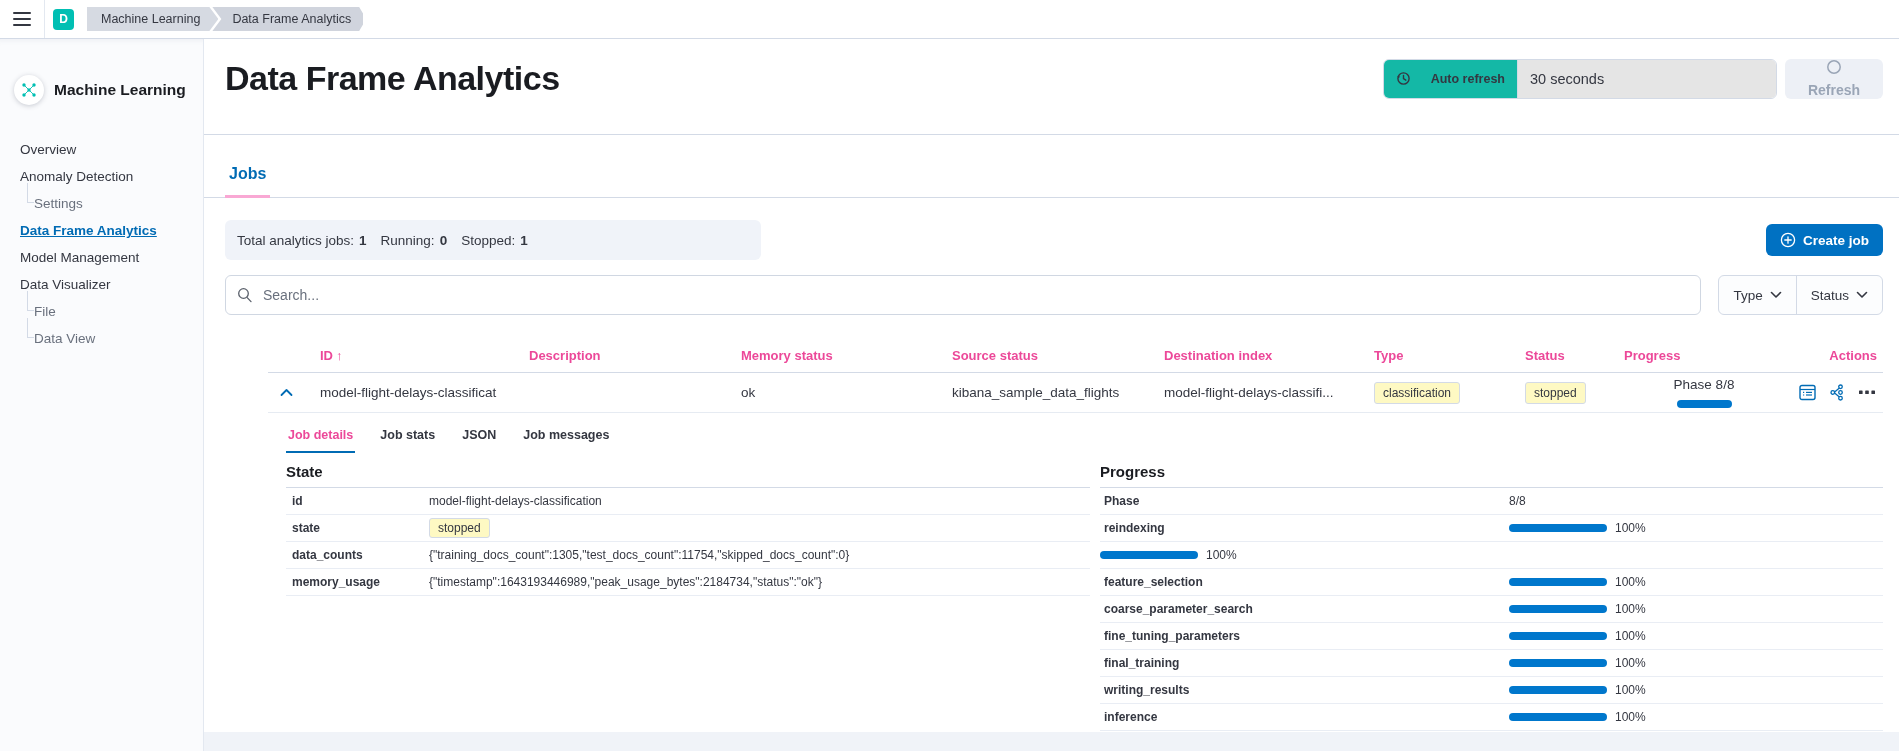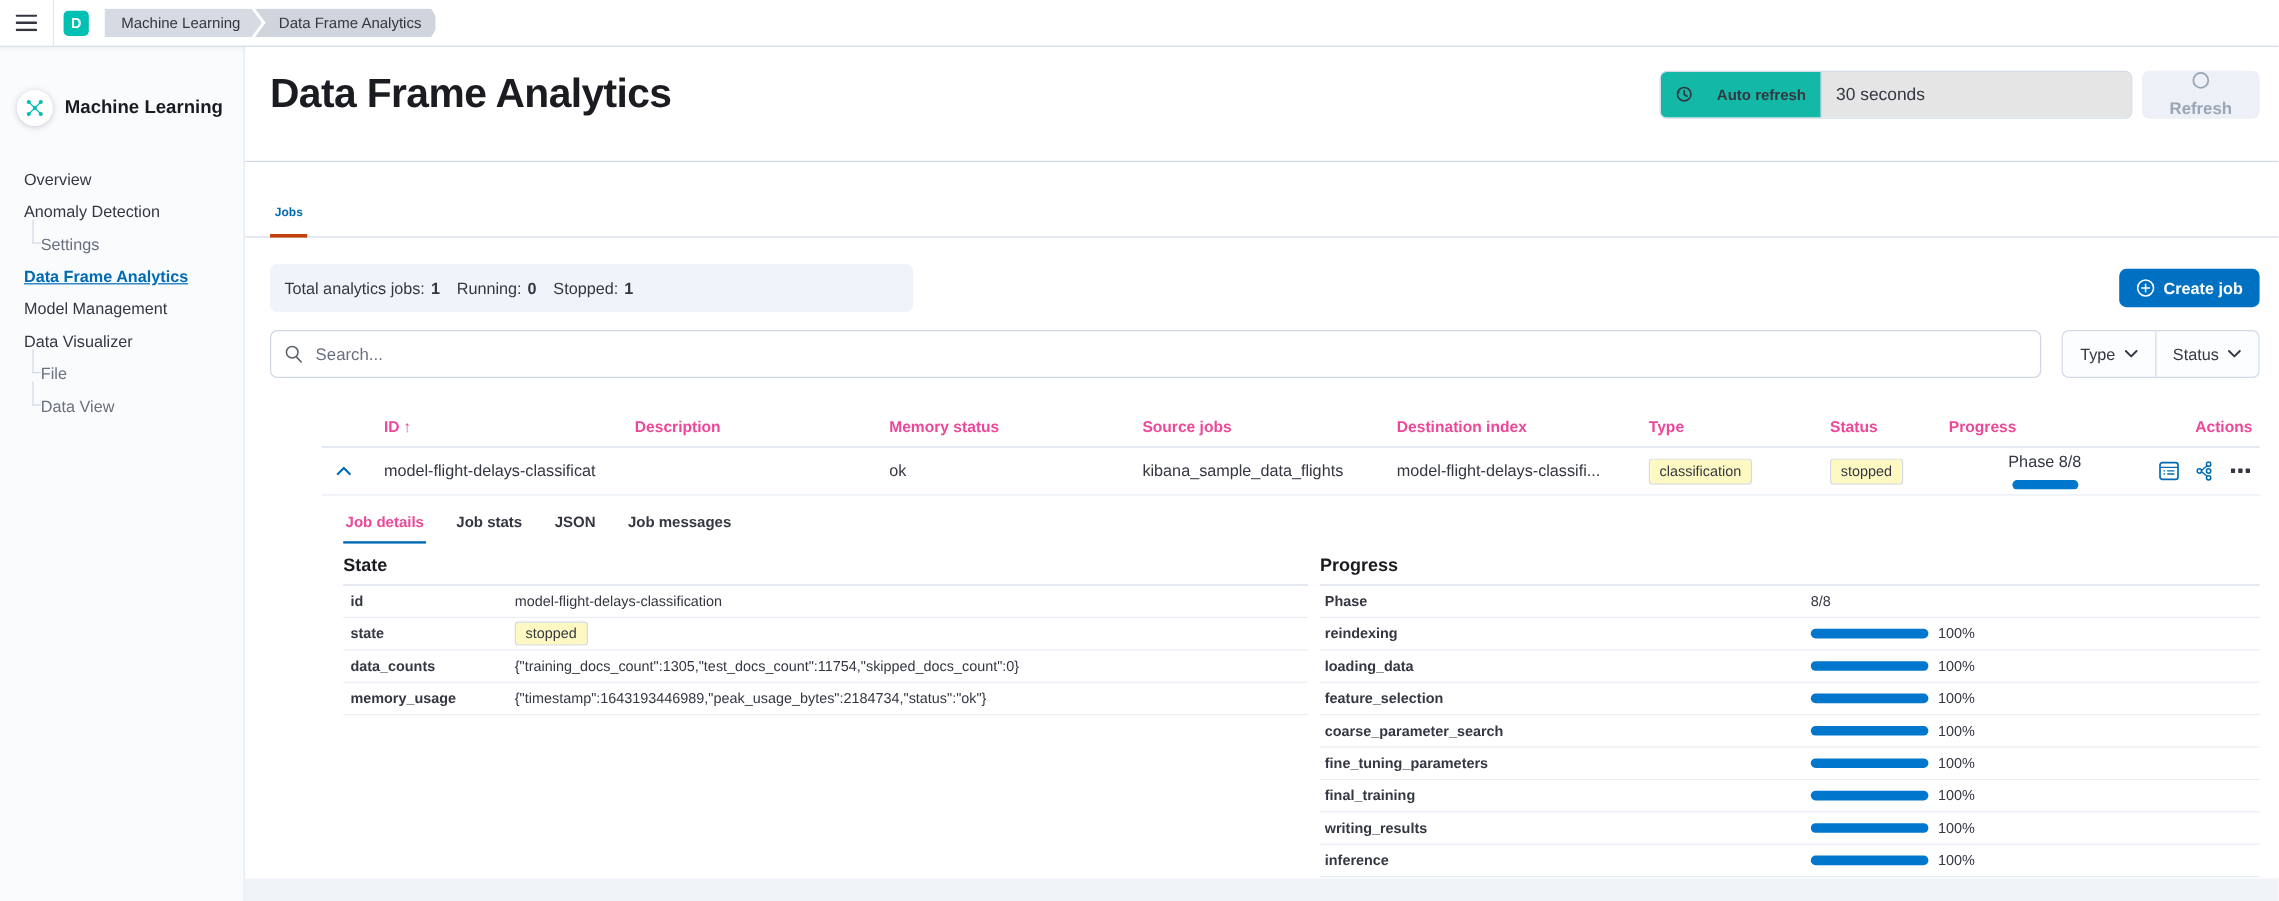--- a/index.html
+++ b/index.html
@@ -57,8 +57,8 @@
     align-items: center; justify-content: center; gap: 7px; cursor: not-allowed; flex-direction: column; }
 
   .tabs-row { height: 63px; padding-left: 21px; border-bottom: 1px solid #D3DAE6; display: flex; align-items: flex-end; }
-  .main-tab { font-size: 10px; font-weight: 700; color: #006BB4; padding: 10px 4px 12px;
-    border-bottom: 3px solid #c2410c; margin-bottom: -1px; cursor: pointer; }
+  .main-tab { font-size: 16px; font-weight: 700; color: #006BB4; padding: 10px 4px 12px;
+    border-bottom: 3px solid #f9a8d4; margin-bottom: -1px; cursor: pointer; }
 
   .stats-row { margin: 22px 16px 0 21px; display: flex; align-items: center; }
   .stats-panel { width: 536px; height: 40px; background: #f0f3f9; border-radius: 6px;

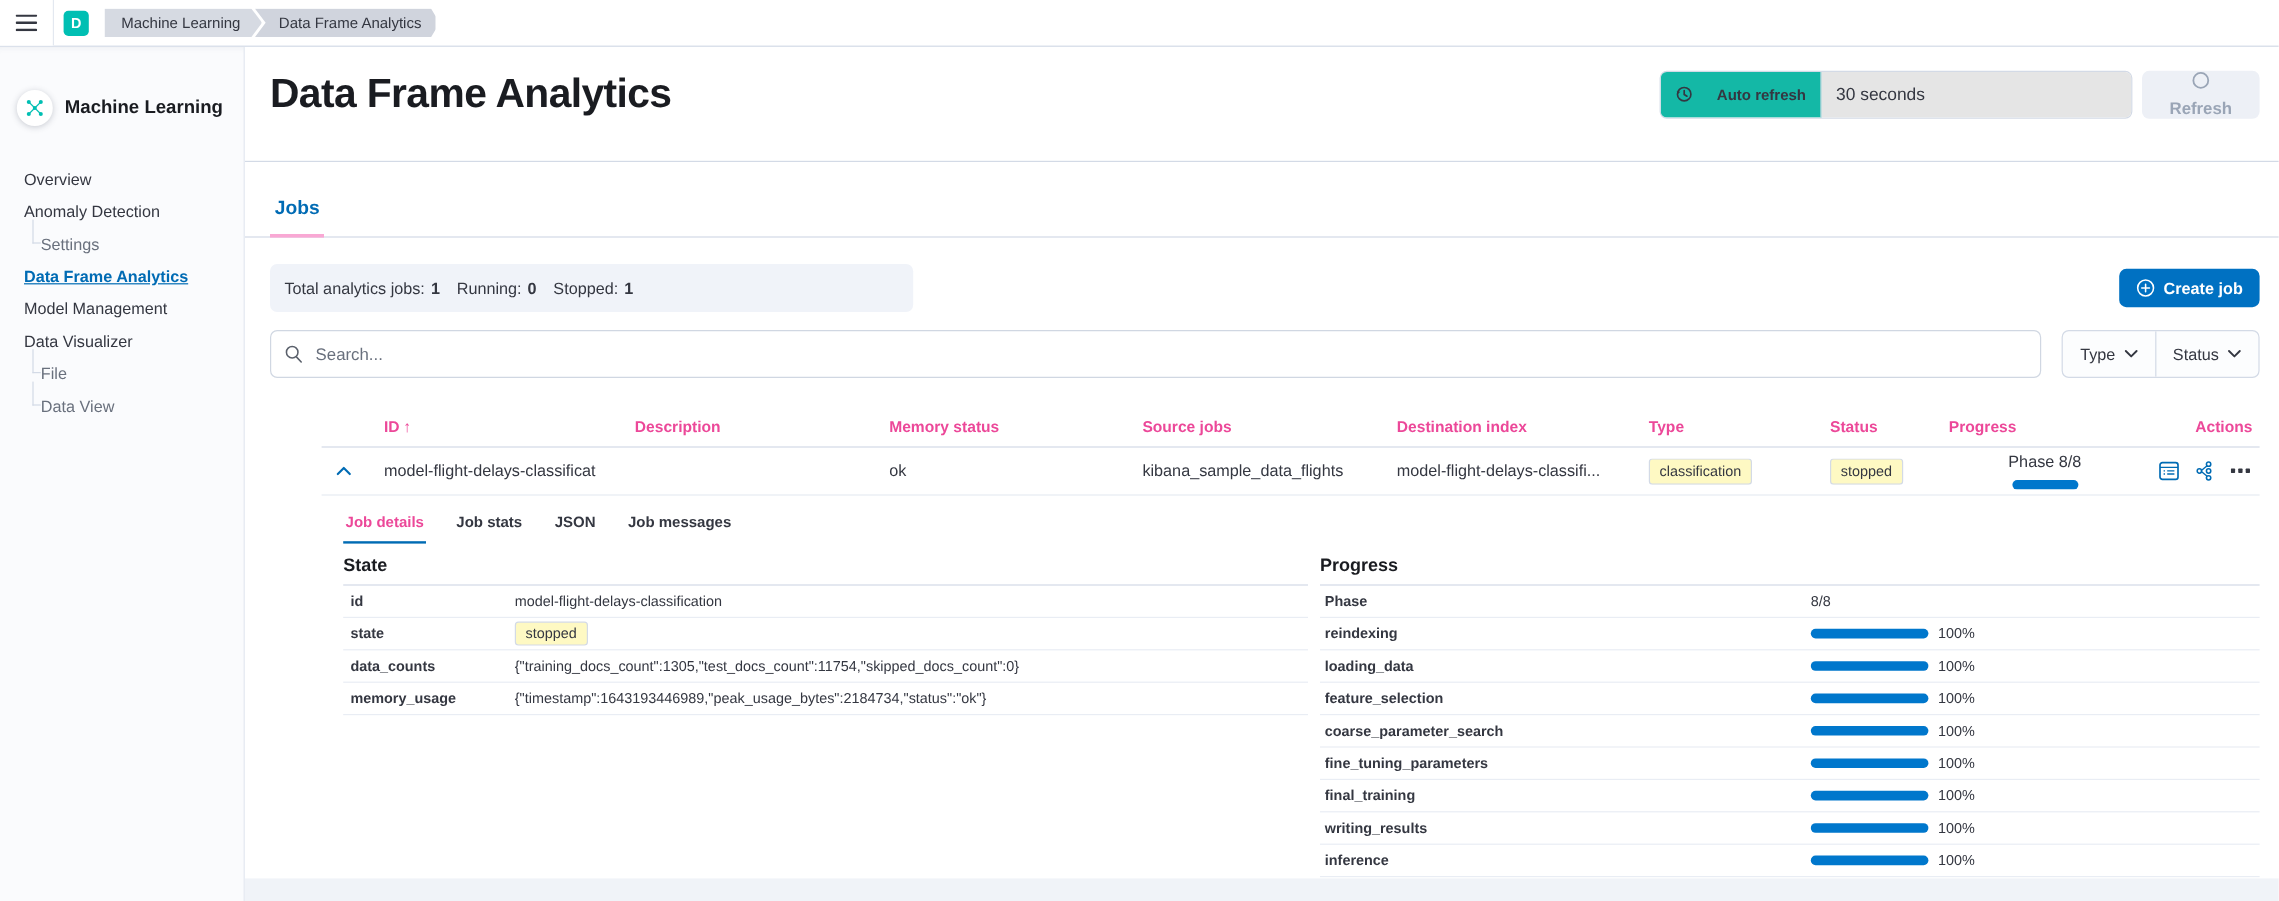--- a/index.html
+++ b/index.html
@@ -276,7 +276,7 @@
       <div class="th"><span>ID</span><span class="sort-arrow">↑</span></div>
       <div class="th">Description</div>
       <div class="th">Memory status</div>
-      <div class="th">Source jobs</div>
+      <div class="th">Source status</div>
       <div class="th">Destination index</div>
       <div class="th">Type</div>
       <div class="th">Status</div>

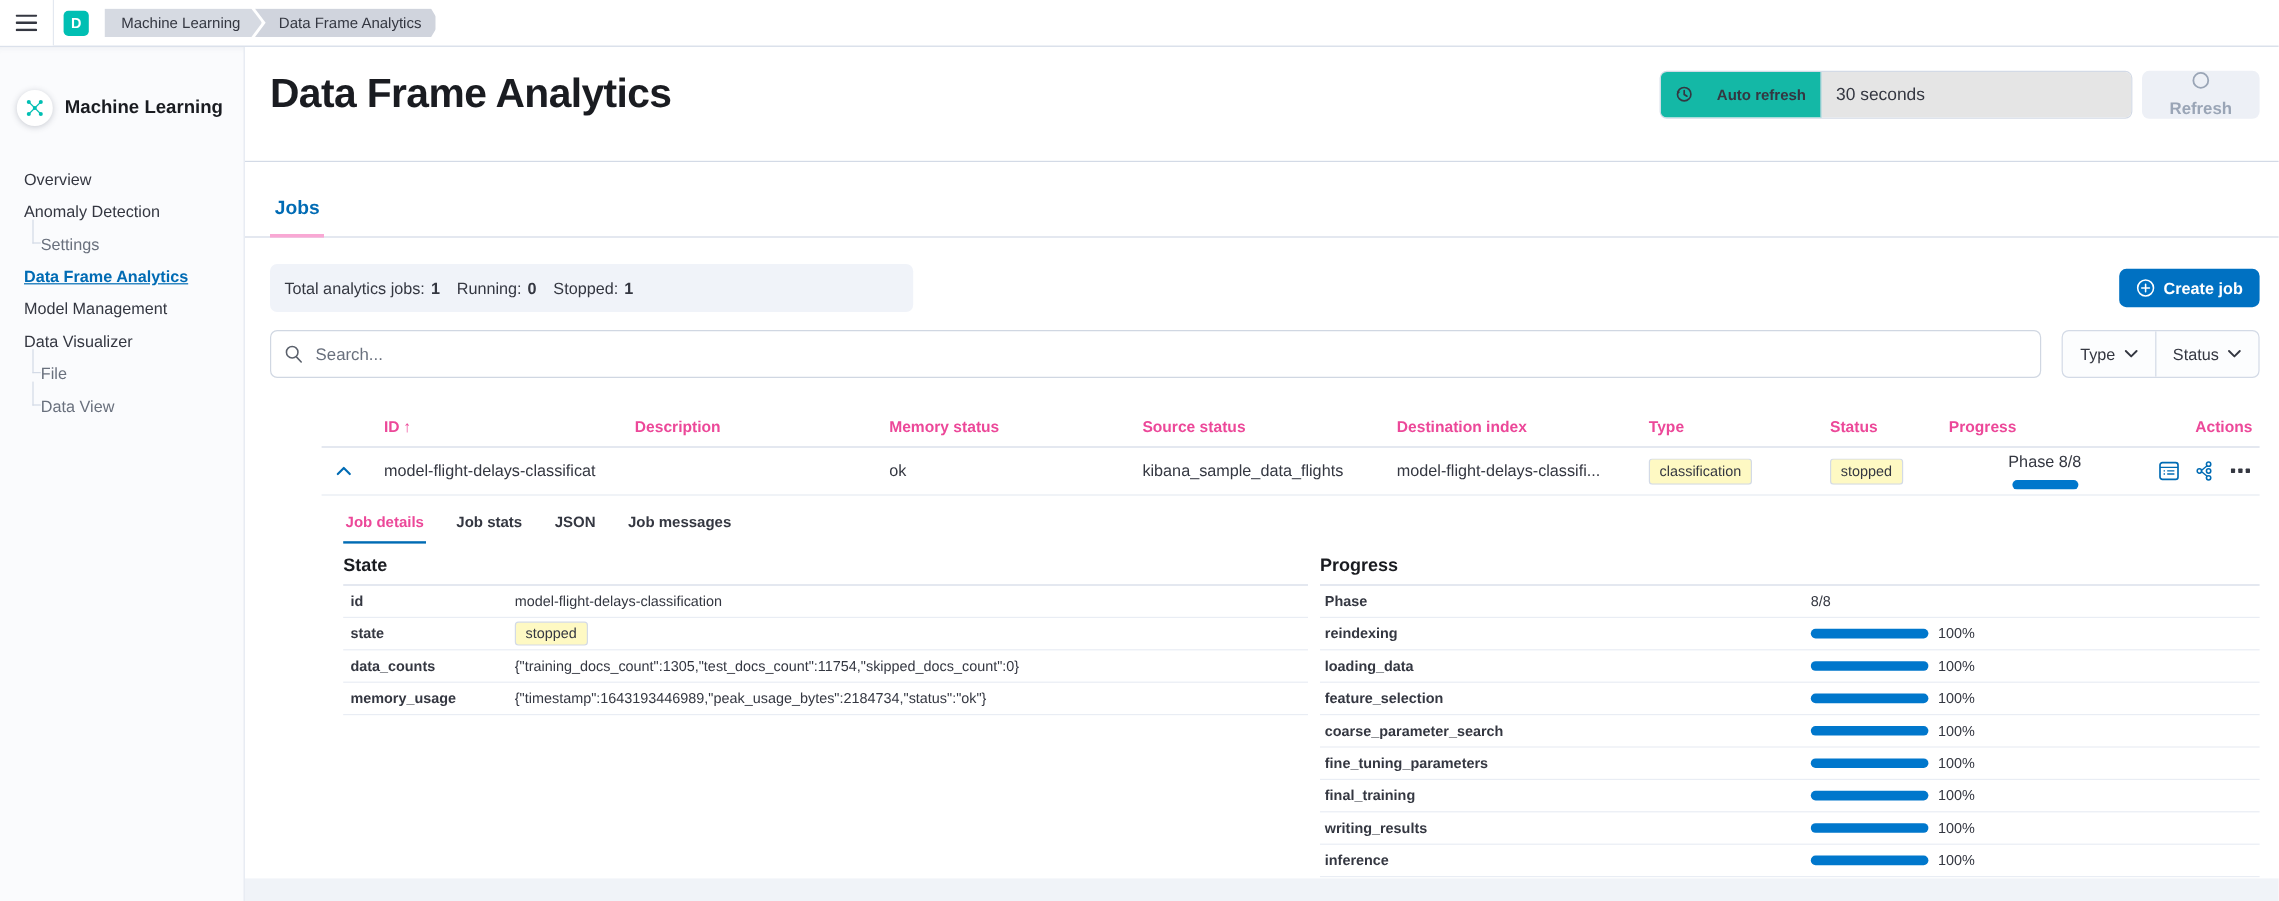--- a/index.html
+++ b/index.html
@@ -389,7 +389,6 @@
             </div>
         </div>
         <div class="drow">
-          <div class="dlabel">loading_data</div>
           <div class="dvalue">
               <span class="pbar"></span>
               <span>100%</span>

